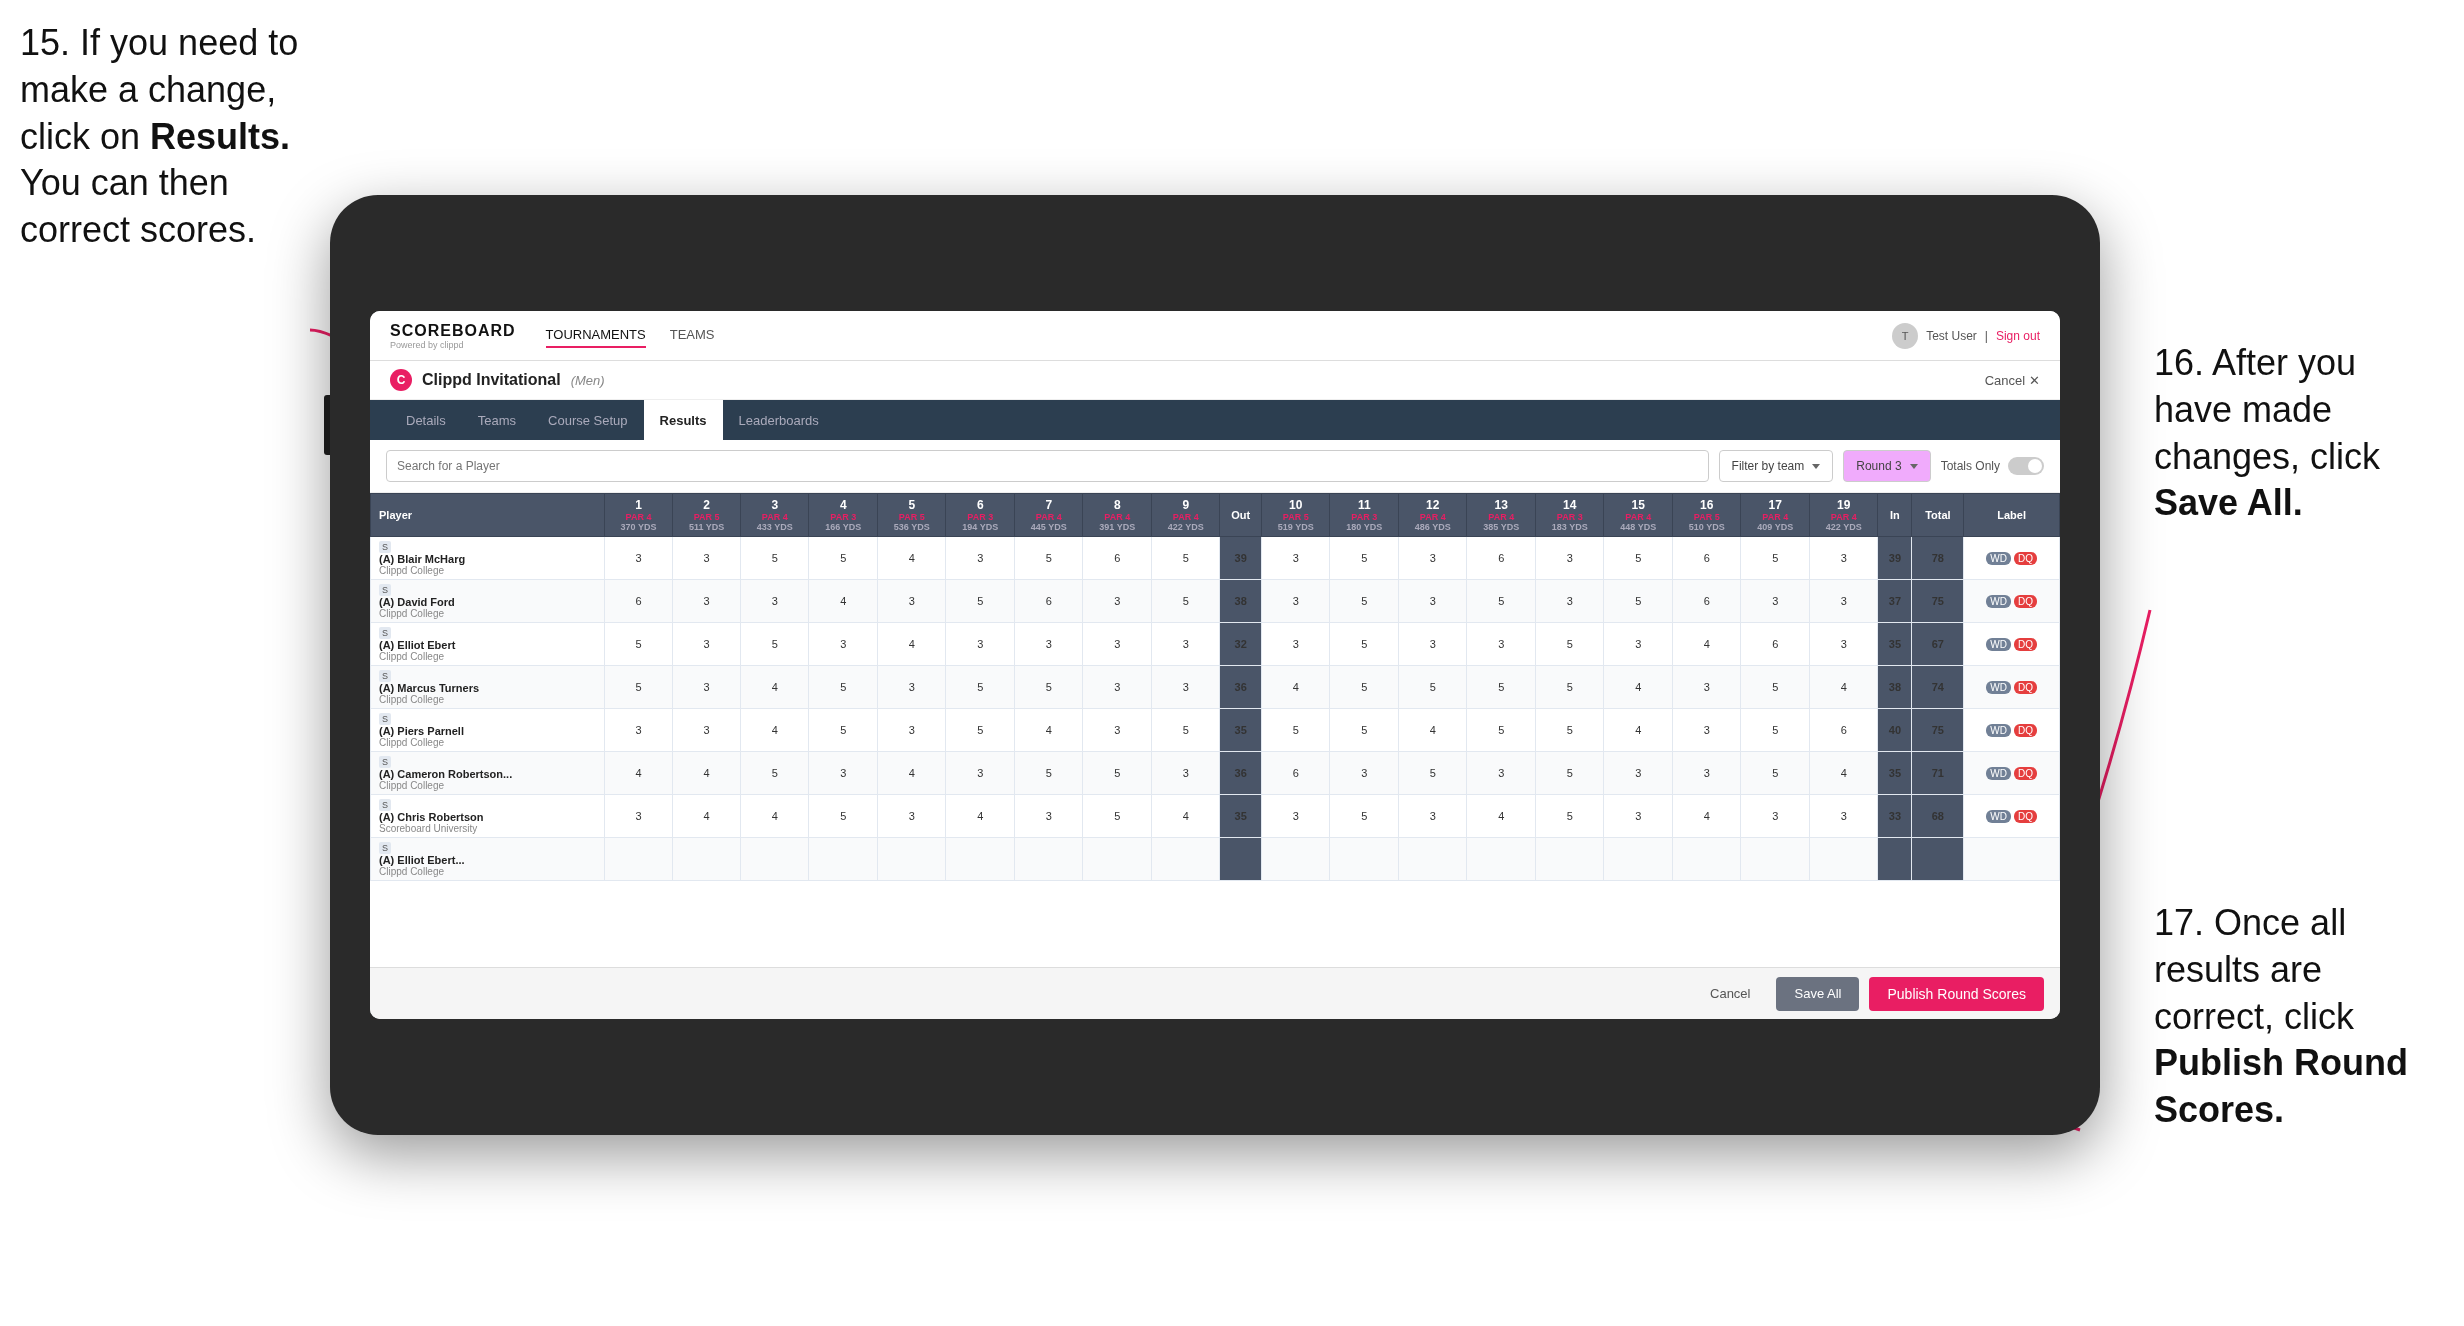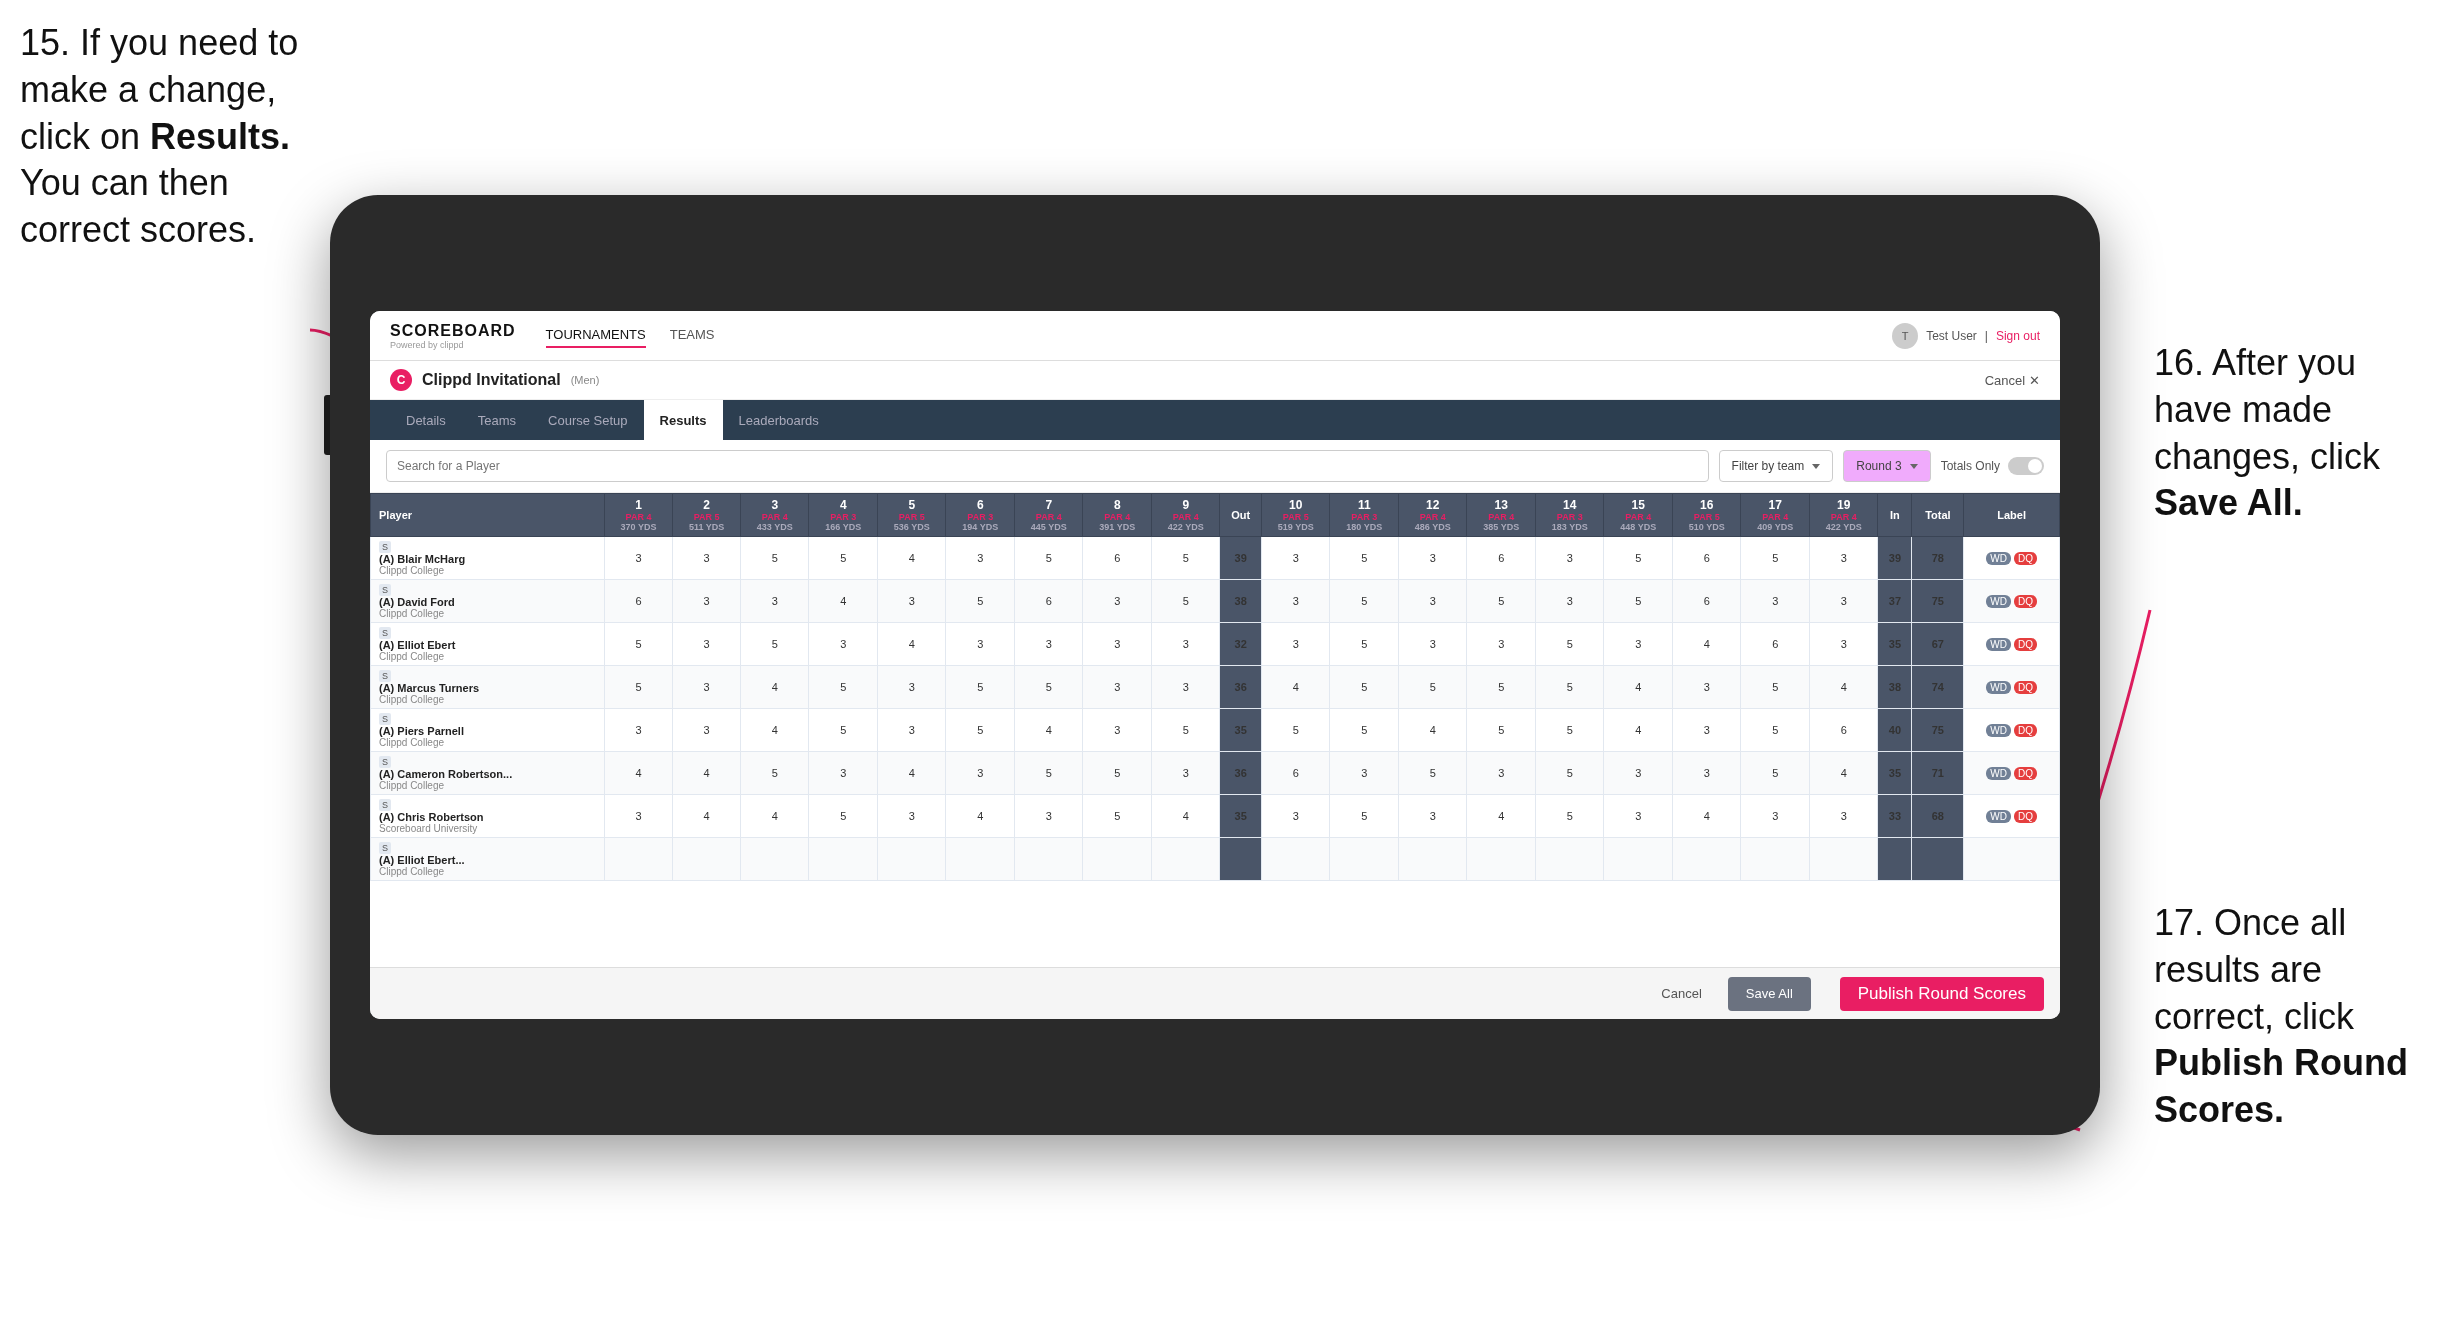--- a/index.html
+++ b/index.html
@@ -183,8 +183,9 @@
     }
 
     .tournament-subtitle {
-      font-size: 11px;
+      font-size: 13px;
       color: #888;
+      font-style: italic;
     }
 
     .cancel-btn {

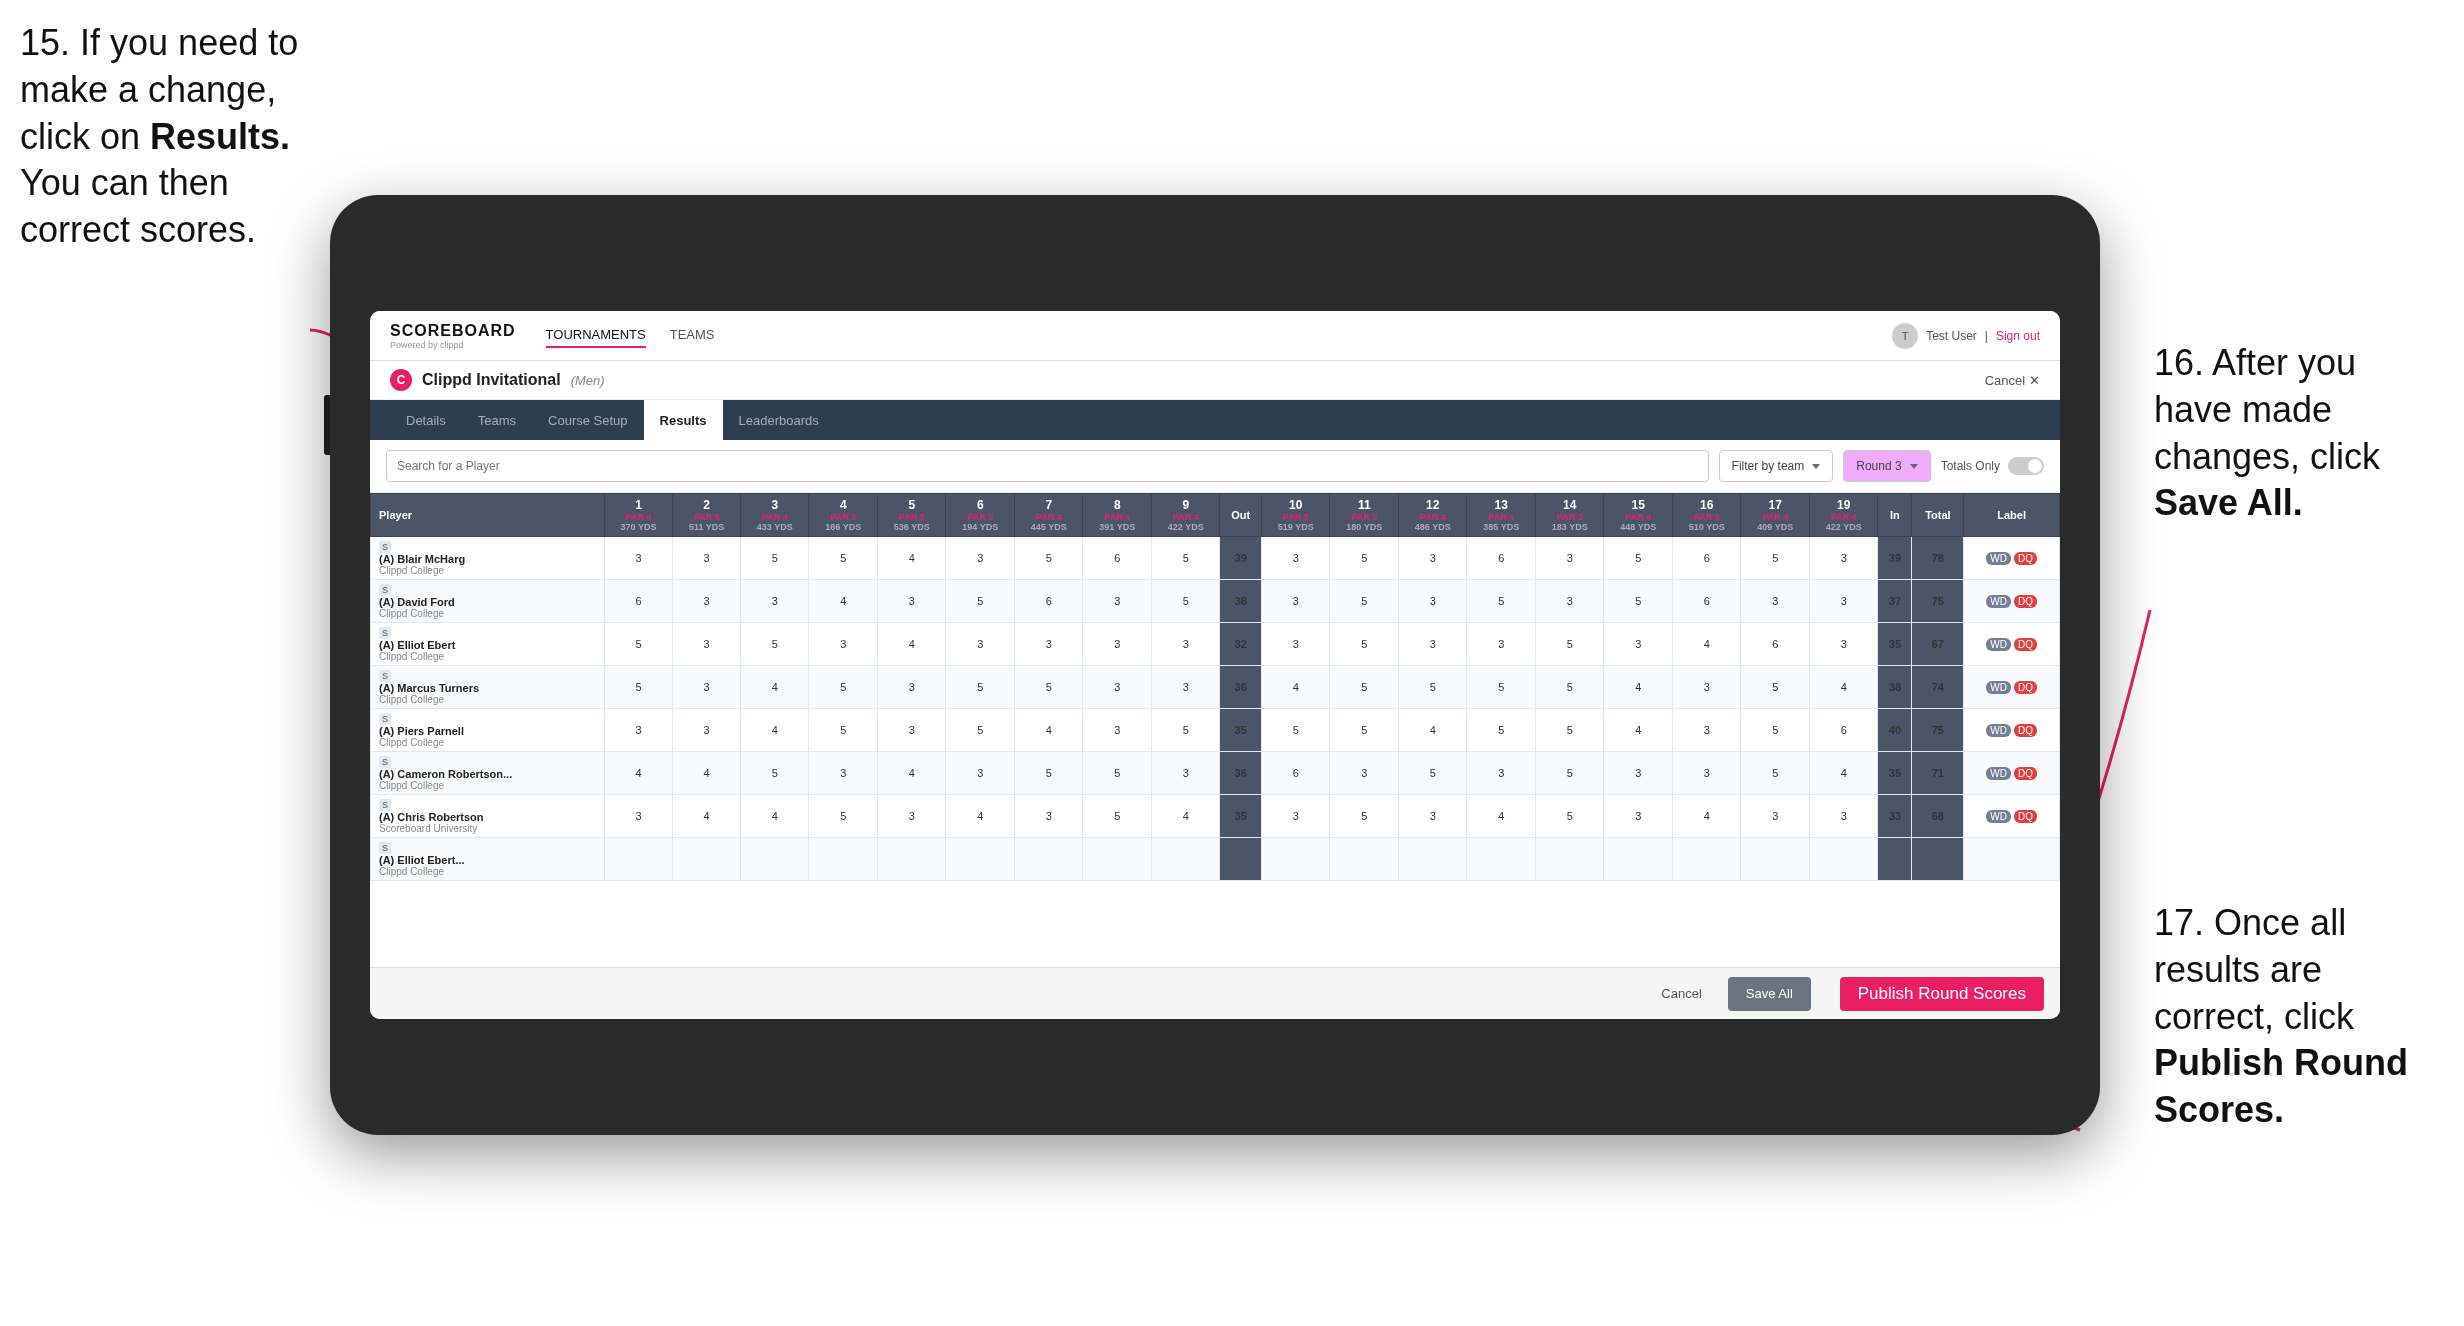--- a/index.html
+++ b/index.html
@@ -458,11 +458,10 @@
       border: none;
       background: #e91e63;
       color: #fff;
-      font-size: 17px;
+      font-size: 14px;
       border-radius: 4px;
       cursor: pointer;
       font-weight: 500;
-      margin-left: 19px;
     }
 
     .chevron-down {

